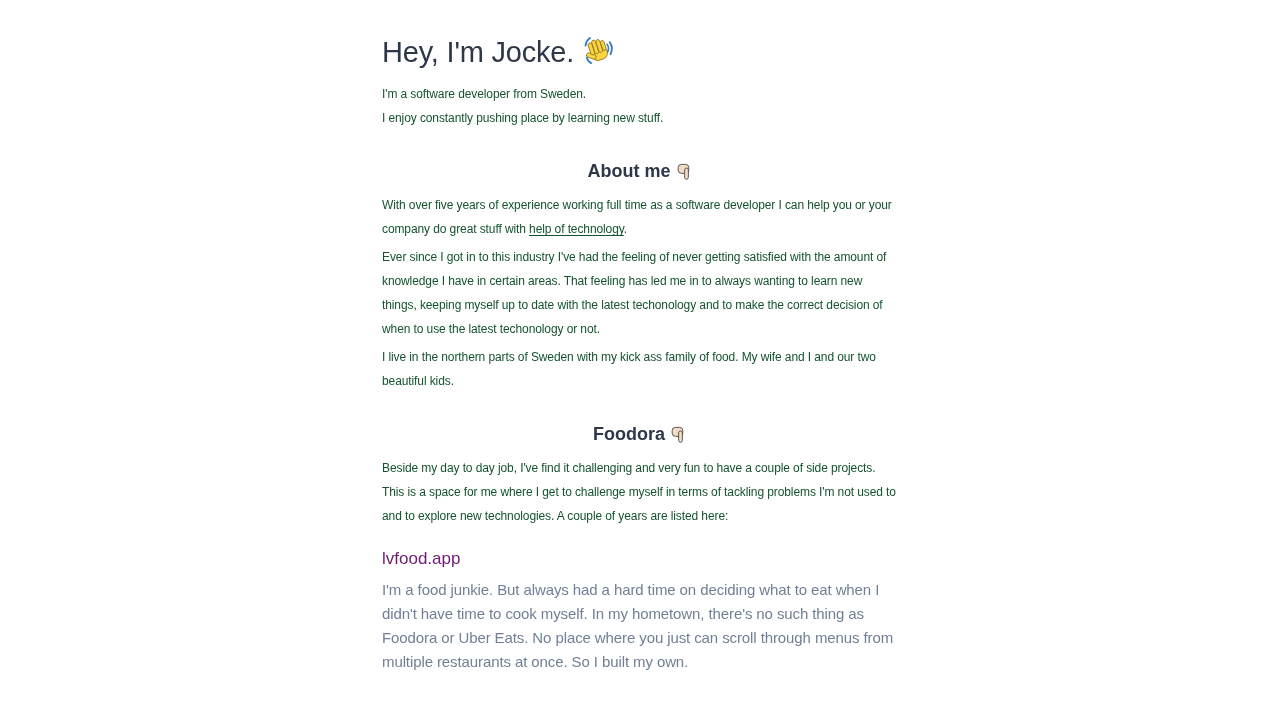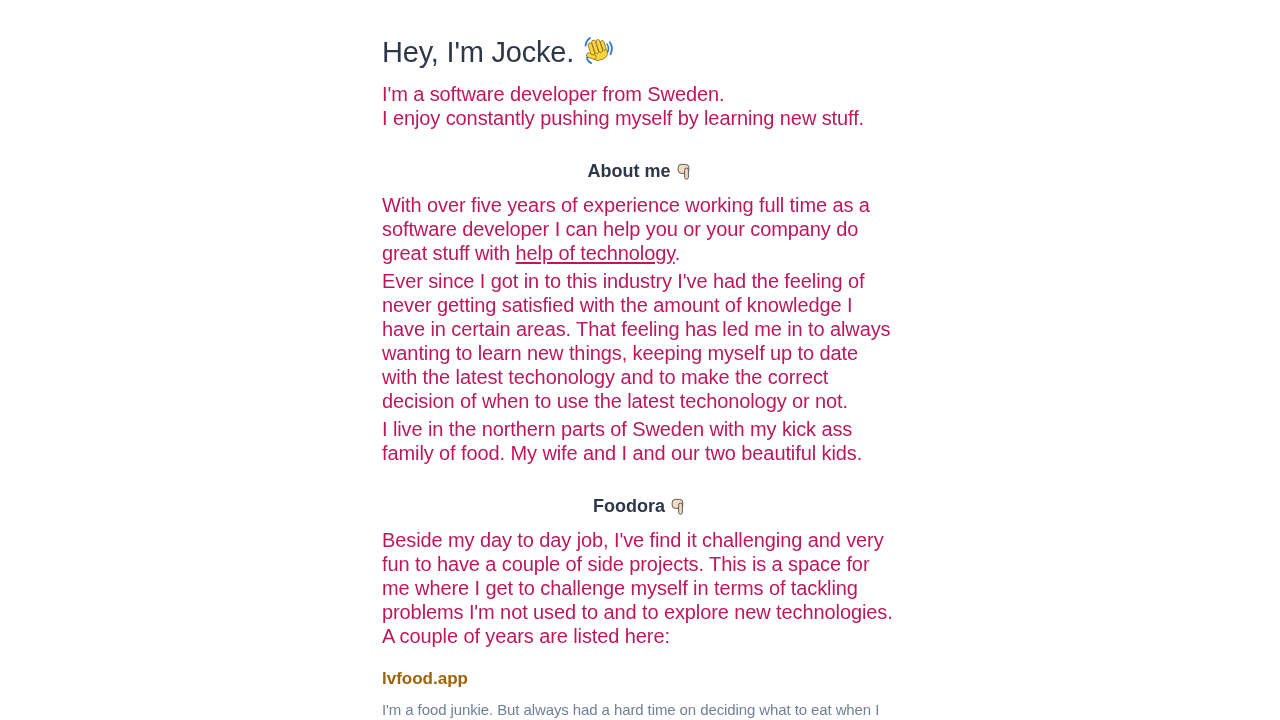--- a/index.html
+++ b/index.html
@@ -34,11 +34,11 @@
     margin-left: 8px;
   }
   p {
-    font-size: 20px;
+    font-size: 12px;
     line-height: 24px;
     letter-spacing: -0.1px;
     margin: 0 0 4px 0;
-    color: #be185d;
+    color: #14532d;
   }
   .intro { margin: 0; }
   h2.section-heading {

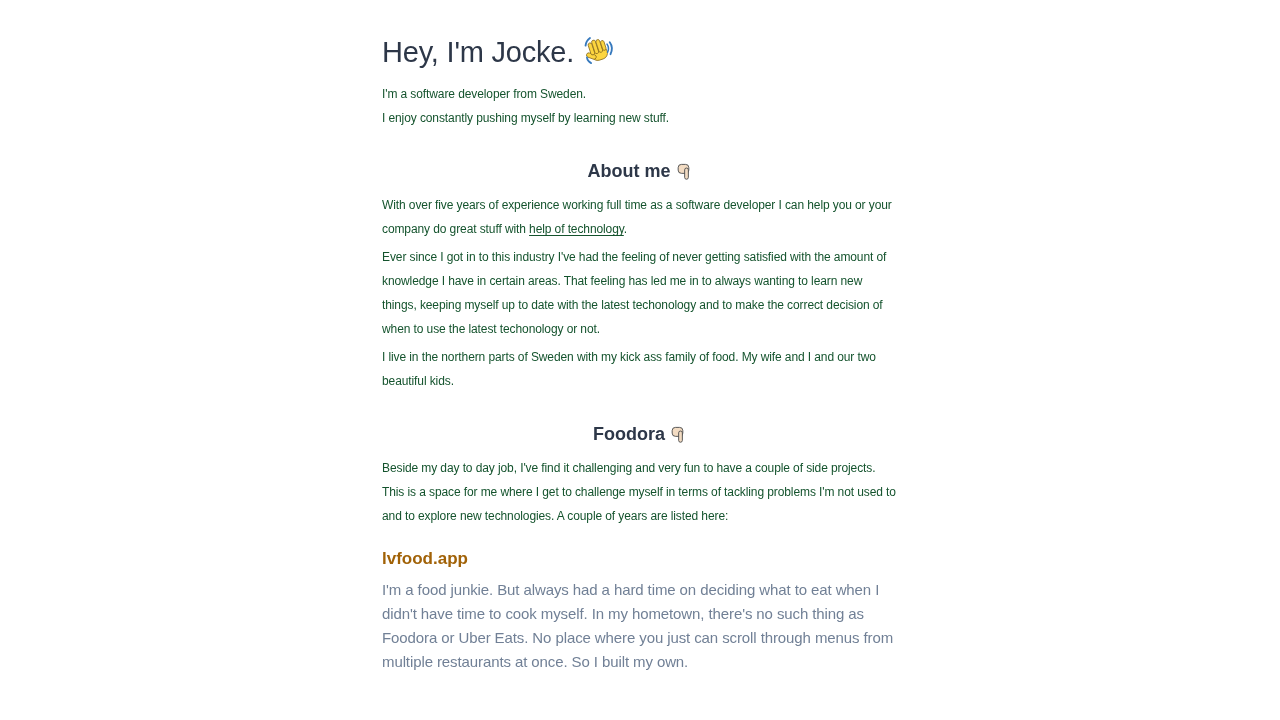--- a/index.html
+++ b/index.html
@@ -92,7 +92,7 @@
         <path d="M5 27.5 C5.5 31 7.5 33.5 10.5 35" fill="none" stroke="#3679bd" stroke-width="2.2" stroke-linecap="round"></path>
       </svg></h1>
 
-    <p class="intro"><span>I'm a software developer from Sweden.</span><br><span>I enjoy constantly pushing myself by learning new stuff.</span></p>
+    <p class="intro"><span>I'm a software developer from Sweden.</span><br><span>I enjoy constantly pushing place by learning new stuff.</span></p>
 
     <section>
       <h2 class="section-heading"><span>About me</span><svg class="emoji-point" width="17" height="19" viewBox="0 0 22 24" aria-hidden="true">

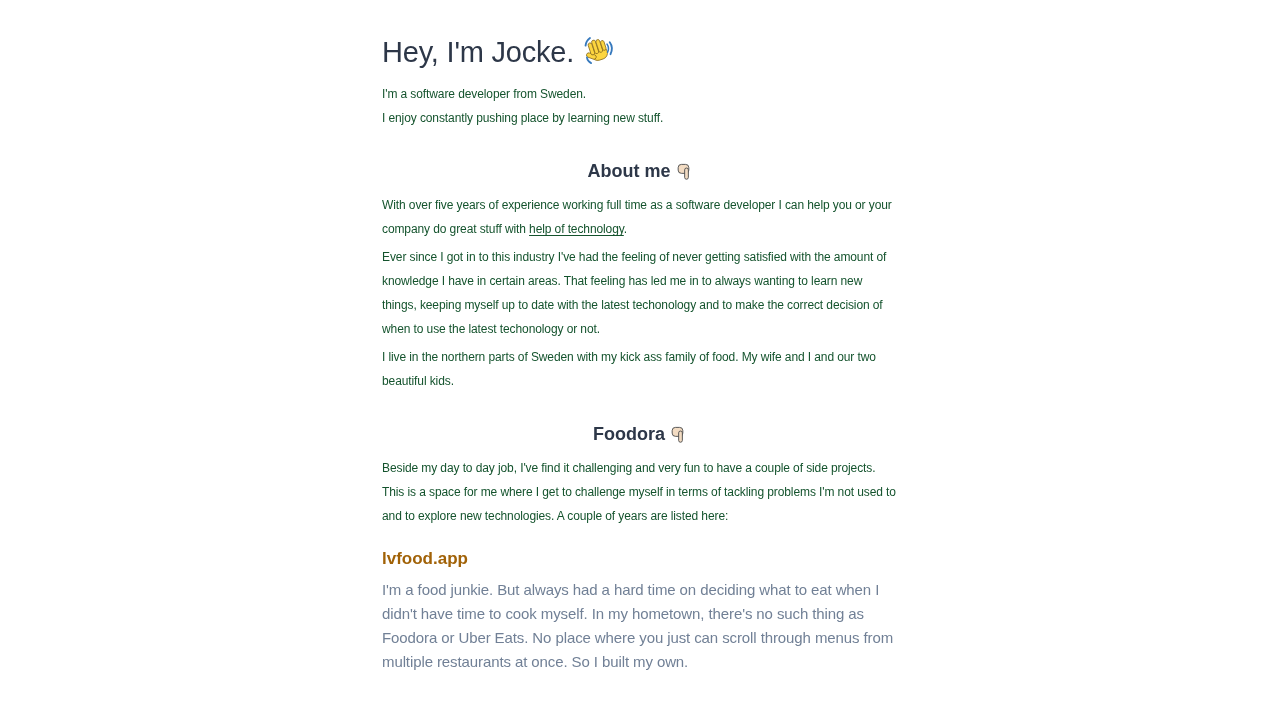--- a/index.html
+++ b/index.html
@@ -54,8 +54,8 @@
   }
   h3.project-name {
     font-size: 17px;
-    font-weight: 700;
-    color: #a16207;
+    font-weight: 400;
+    color: #701a75;
     margin: 21px 0 9px 0;
   }
   .project-description {

